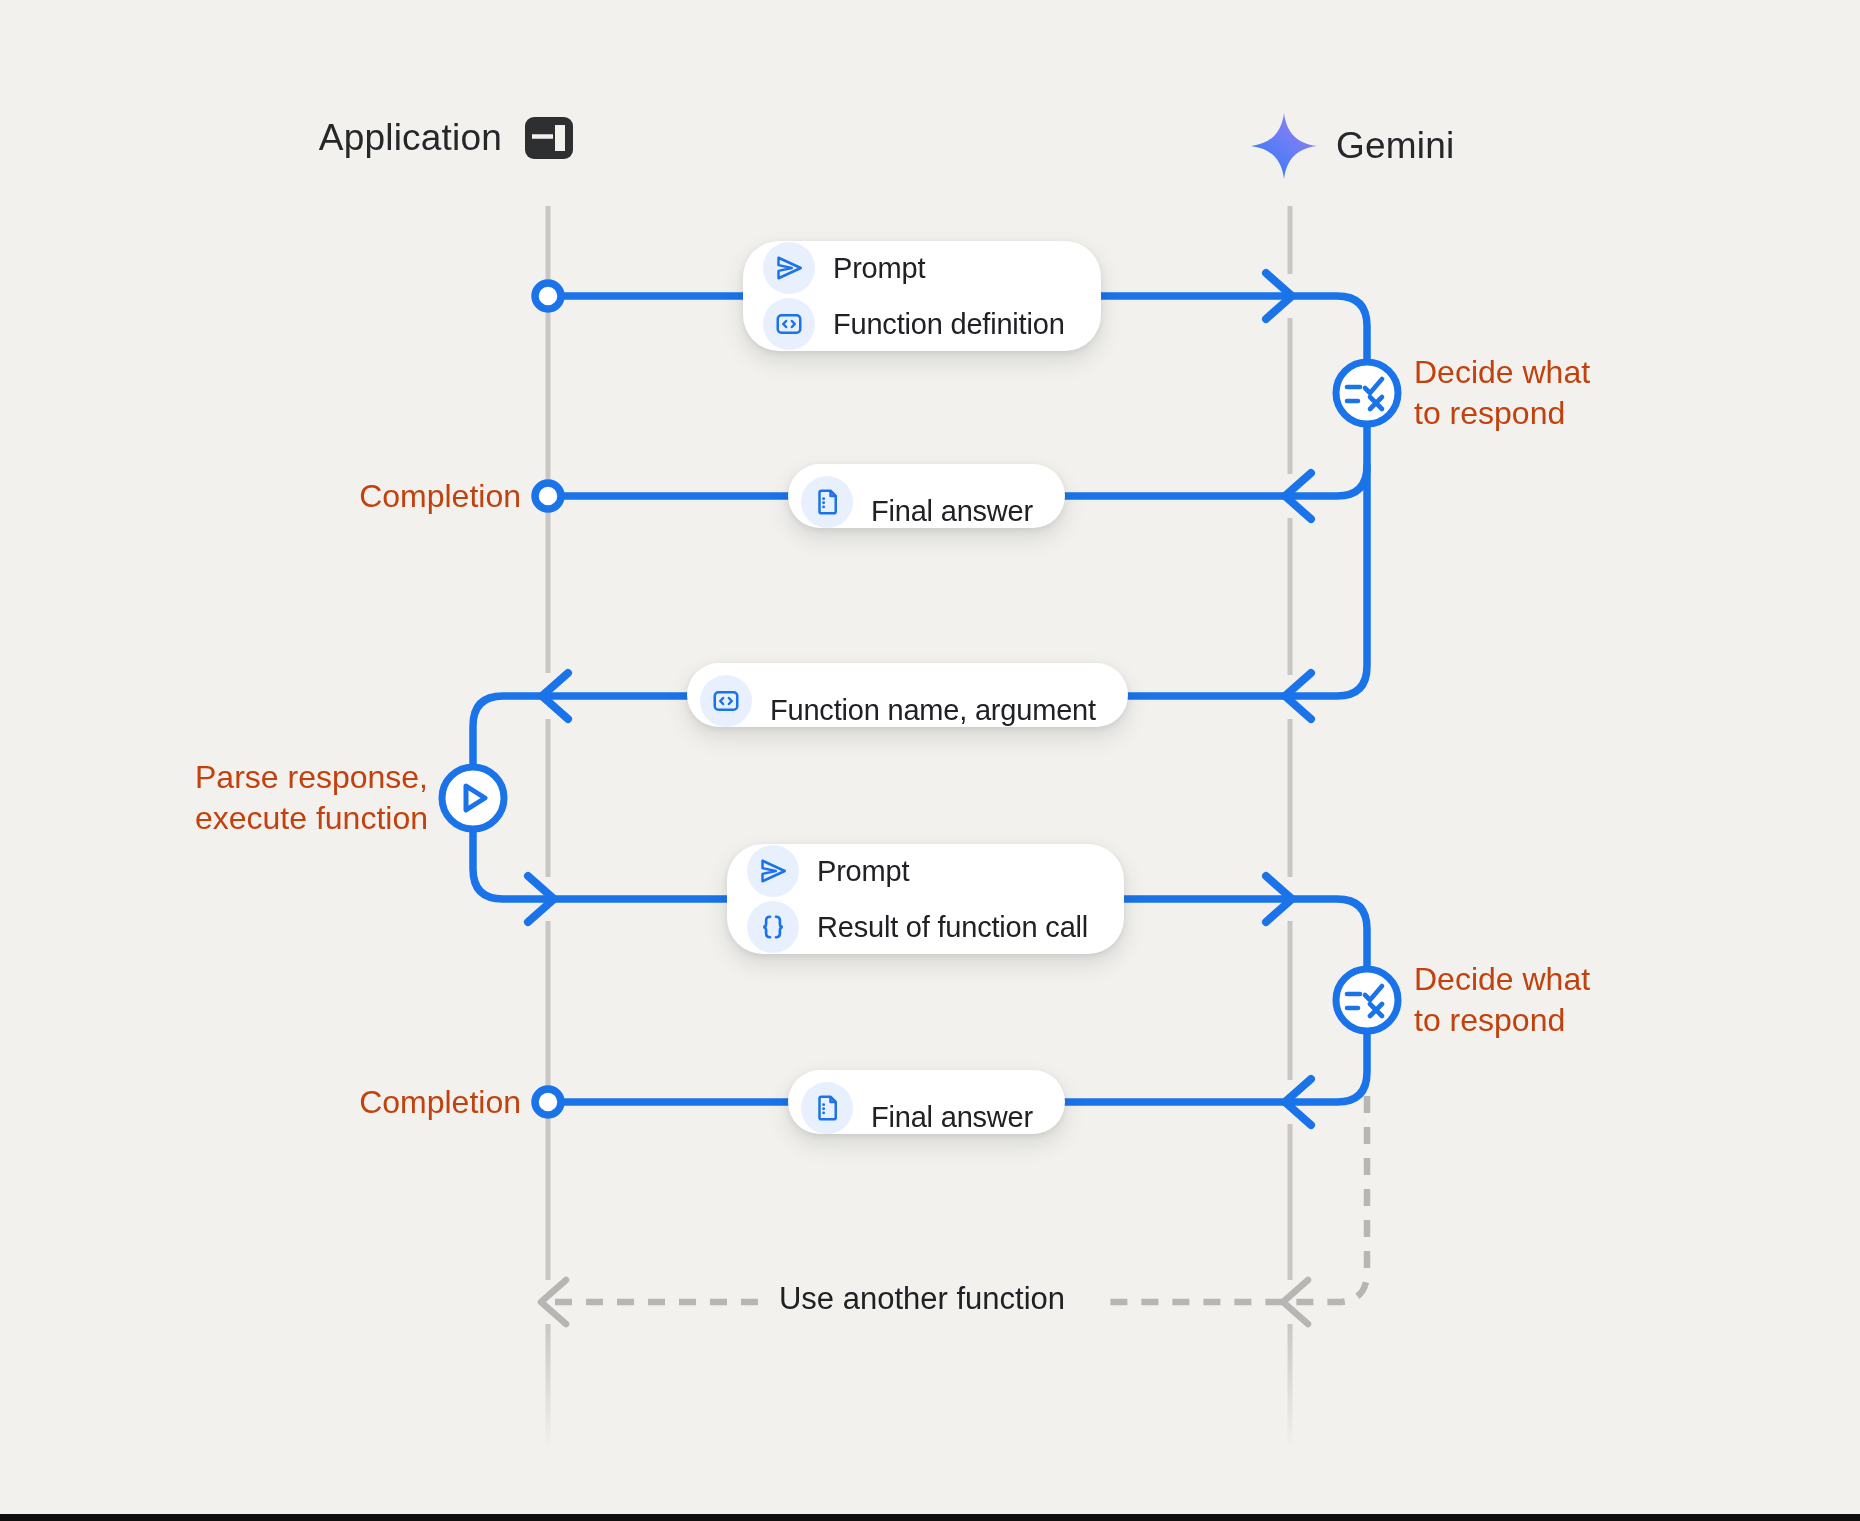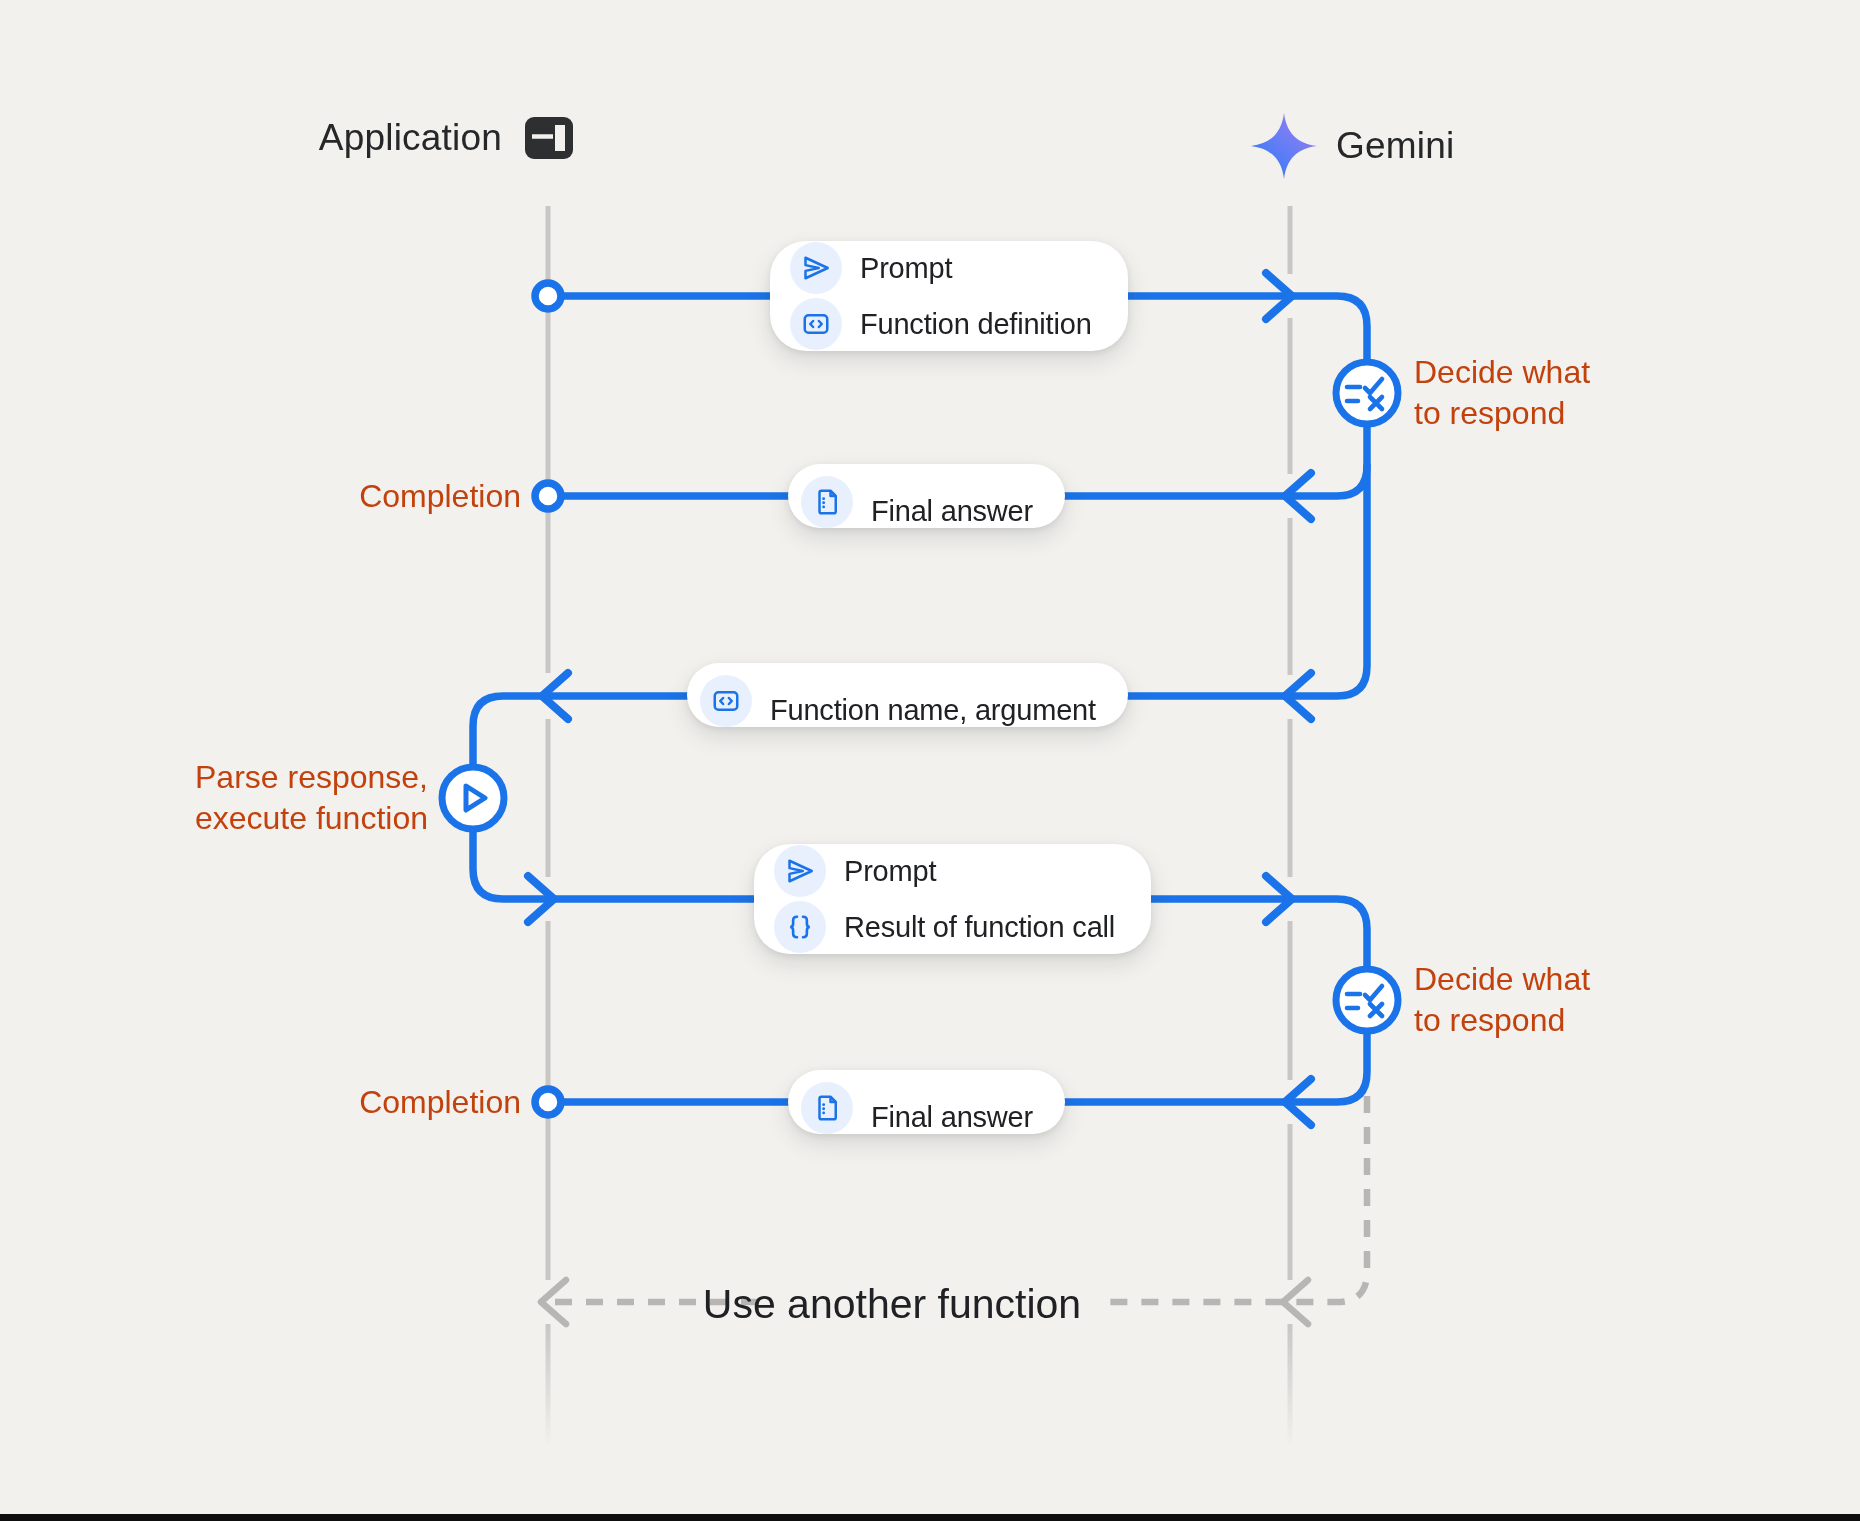--- a/index.html
+++ b/index.html
@@ -17,7 +17,7 @@
   
   .pill{position:absolute;background:#fff;z-index:3;
         box-shadow:0 10px 22px rgba(60,64,67,.14),0 2px 6px rgba(60,64,67,.10);}
-  .pill.double{height:110px;border-radius:36px;display:flex;flex-direction:column;justify-content:center;gap:4px;padding:0 36px 0 20px;margin-left:27px;}
+  .pill.double{height:110px;border-radius:36px;display:flex;flex-direction:column;justify-content:center;gap:4px;padding:0 36px 0 20px;}
   .pill.single{height:64px;border-radius:32px;display:flex;flex-direction:row;align-items:flex-end;gap:18px;padding:0 32px 0 13px;}
   .prow{display:flex;align-items:center;gap:18px;height:52px;}
   .icirc{width:52px;height:52px;border-radius:50%;background:#e8f0fe;display:flex;align-items:center;justify-content:center;flex:none;}

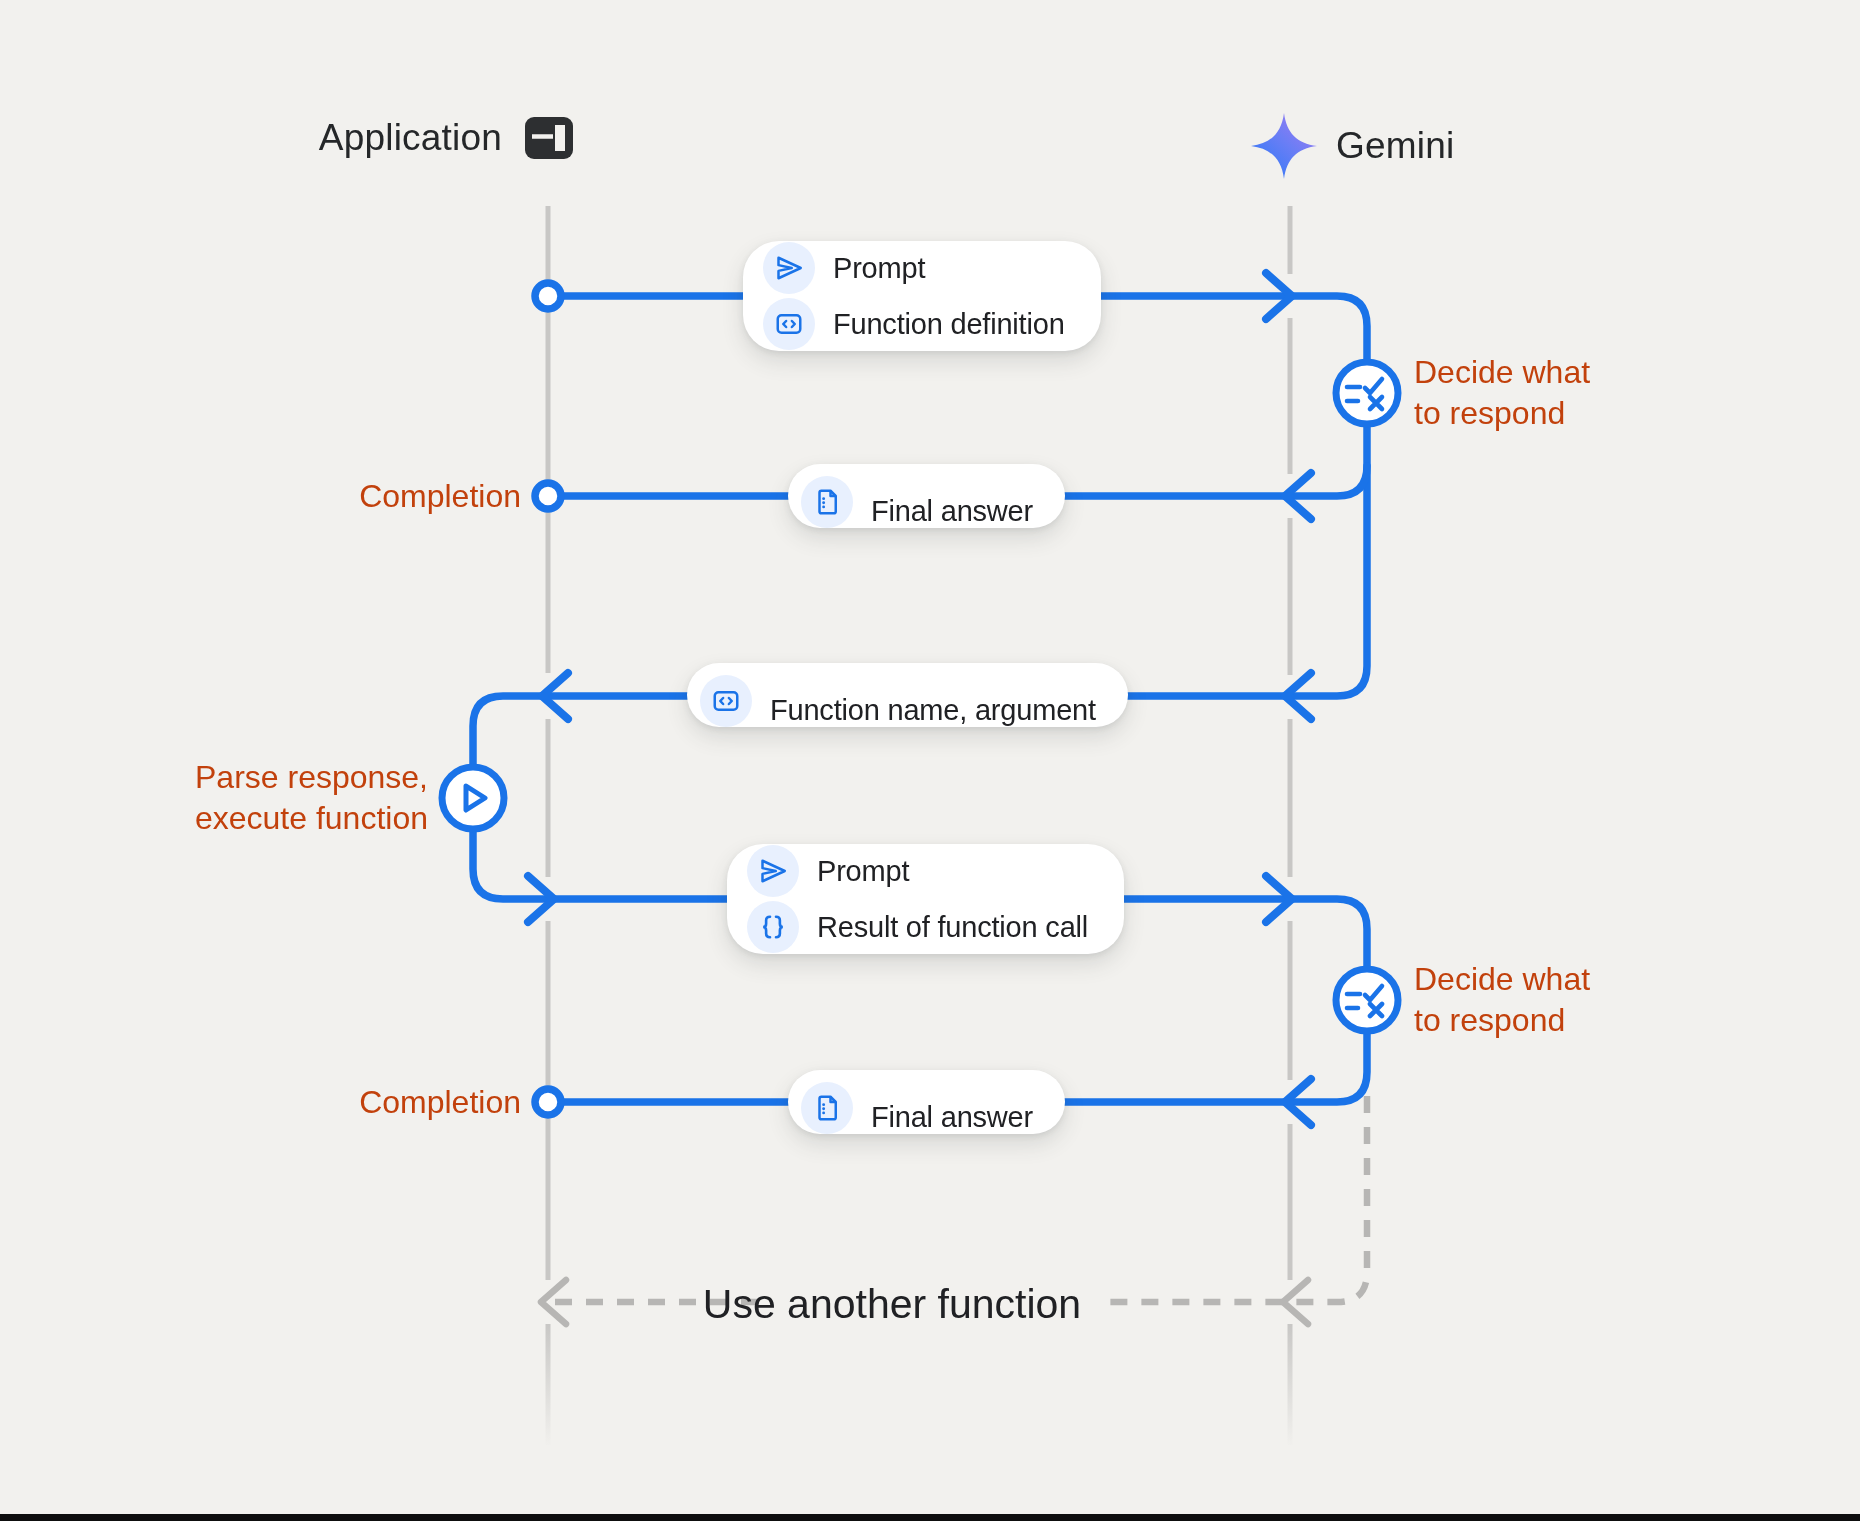--- a/index.html
+++ b/index.html
@@ -25,8 +25,8 @@
   
   .lab-blue{position:absolute;color:#c2410c;font-size:32px;font-weight:500;line-height:41px;white-space:nowrap;z-index:2;}
   .ra{text-align:right;margin-left:12px;}
-  .use-lab{position:absolute;left:892px;top:1281px;transform:translateX(-50%);
-           font-size:41px;font-weight:500;color:#202124;white-space:nowrap;z-index:2;}
+  .use-lab{position:absolute;left:922px;top:1281px;transform:translateX(-50%);
+           font-size:31px;font-weight:500;color:#202124;white-space:nowrap;z-index:2;}
   .bottom-bar{position:absolute;left:0;bottom:0;width:100%;height:7px;background:#0e0e0e;z-index:4;}
 </style>
 </head>

